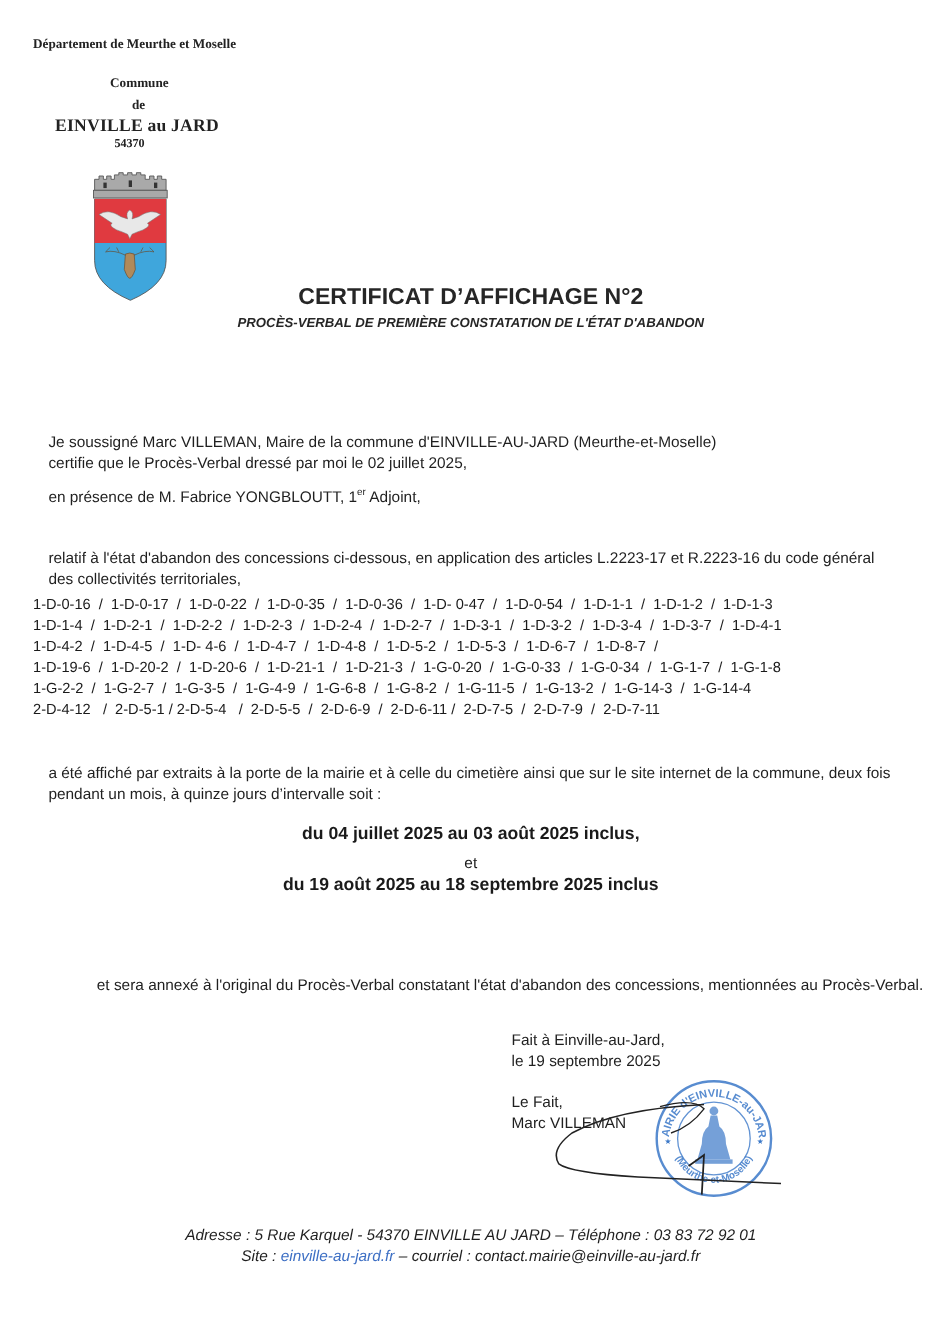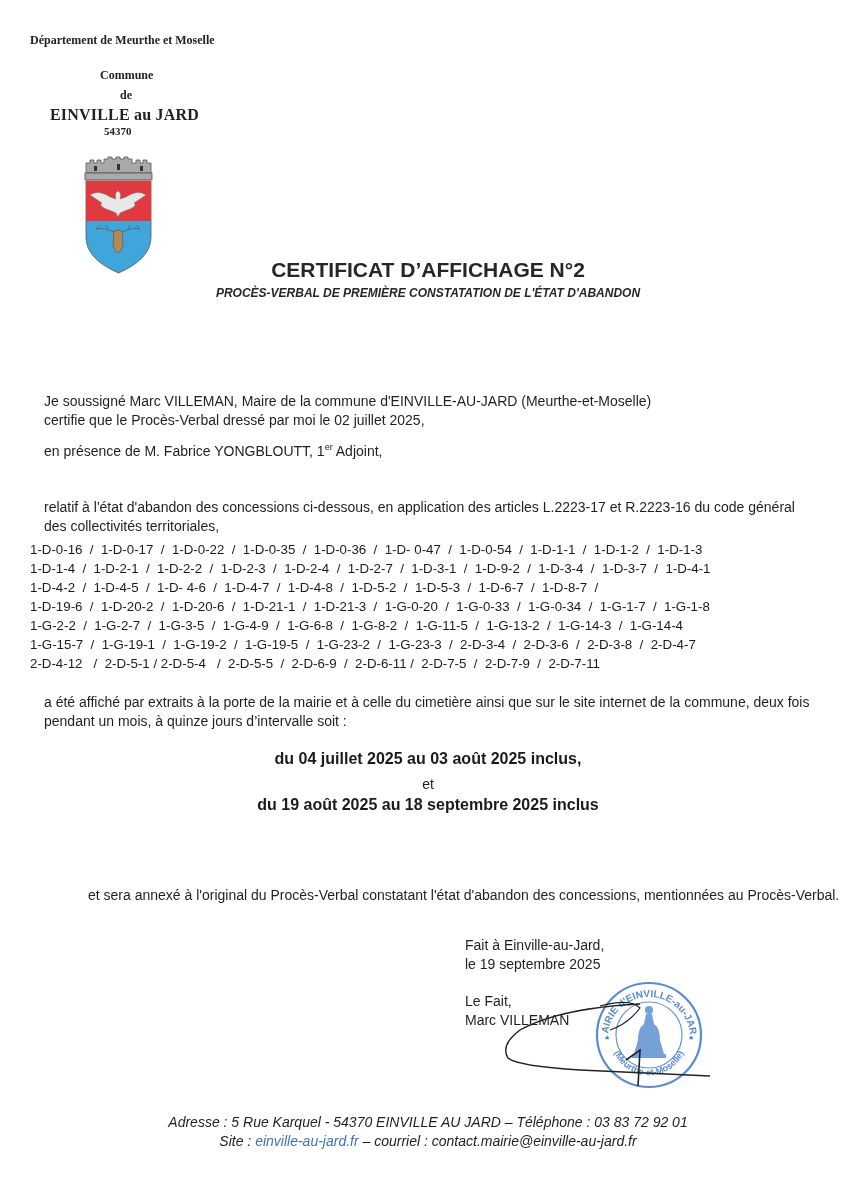--- a/index.html
+++ b/index.html
@@ -81,7 +81,7 @@
 
 <div id="concessions" class="abs sans">
     <div style="white-space: pre;">1-D-0-16  /  1-D-0-17  /  1-D-0-22  /  1-D-0-35  /  1-D-0-36  /  1-D- 0-47  /  1-D-0-54  /  1-D-1-1  /  1-D-1-2  /  1-D-1-3</div>
-    <div style="white-space: pre;">1-D-1-4  /  1-D-2-1  /  1-D-2-2  /  1-D-2-3  /  1-D-2-4  /  1-D-2-7  /  1-D-3-1  /  1-D-9-2  /  1-D-3-4  /  1-D-3-7  /  1-D-4-1</div>
+    <div style="white-space: pre;">1-D-1-4  /  1-D-2-1  /  1-D-2-2  /  1-D-2-3  /  1-D-2-4  /  1-D-2-7  /  1-D-3-1  /  1-D-3-2  /  1-D-3-4  /  1-D-3-7  /  1-D-4-1</div>
     <div style="white-space: pre;">1-D-4-2  /  1-D-4-5  /  1-D- 4-6  /  1-D-4-7  /  1-D-4-8  /  1-D-5-2  /  1-D-5-3  /  1-D-6-7  /  1-D-8-7  /</div>
     <div style="white-space: pre;">1-D-19-6  /  1-D-20-2  /  1-D-20-6  /  1-D-21-1  /  1-D-21-3  /  1-G-0-20  /  1-G-0-33  /  1-G-0-34  /  1-G-1-7  /  1-G-1-8</div>
     <div style="white-space: pre;">1-G-2-2  /  1-G-2-7  /  1-G-3-5  /  1-G-4-9  /  1-G-6-8  /  1-G-8-2  /  1-G-11-5  /  1-G-13-2  /  1-G-14-3  /  1-G-14-4</div>

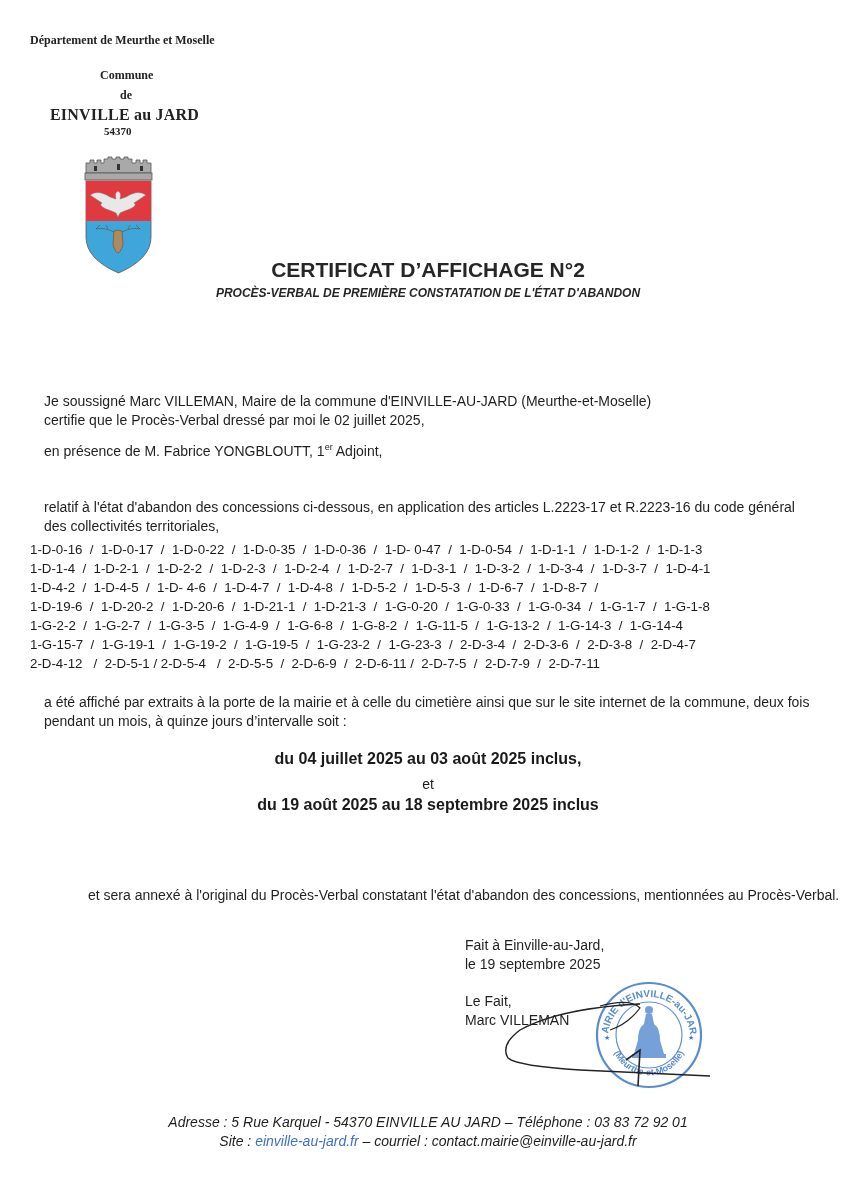--- a/index.html
+++ b/index.html
@@ -85,7 +85,6 @@
     <div style="white-space: pre;">1-D-4-2  /  1-D-4-5  /  1-D- 4-6  /  1-D-4-7  /  1-D-4-8  /  1-D-5-2  /  1-D-5-3  /  1-D-6-7  /  1-D-8-7  /</div>
     <div style="white-space: pre;">1-D-19-6  /  1-D-20-2  /  1-D-20-6  /  1-D-21-1  /  1-D-21-3  /  1-G-0-20  /  1-G-0-33  /  1-G-0-34  /  1-G-1-7  /  1-G-1-8</div>
     <div style="white-space: pre;">1-G-2-2  /  1-G-2-7  /  1-G-3-5  /  1-G-4-9  /  1-G-6-8  /  1-G-8-2  /  1-G-11-5  /  1-G-13-2  /  1-G-14-3  /  1-G-14-4</div>
-    <div style="white-space: pre;">1-G-15-7  /  1-G-19-1  /  1-G-19-2  /  1-G-19-5  /  1-G-23-2  /  1-G-23-3  /  2-D-3-4  /  2-D-3-6  /  2-D-3-8  /  2-D-4-7</div>
     <div style="white-space: pre;">2-D-4-12   /  2-D-5-1 / 2-D-5-4   /  2-D-5-5  /  2-D-6-9  /  2-D-6-11 /  2-D-7-5  /  2-D-7-9  /  2-D-7-11</div>
   </div>
 

